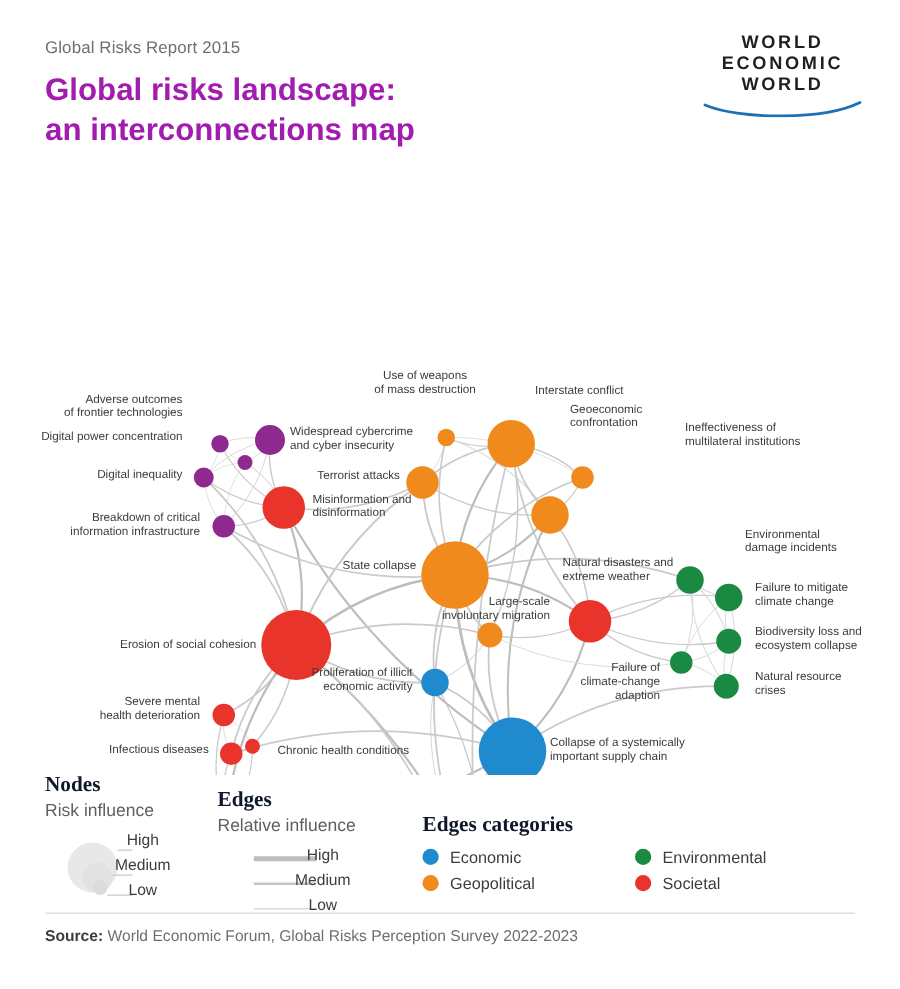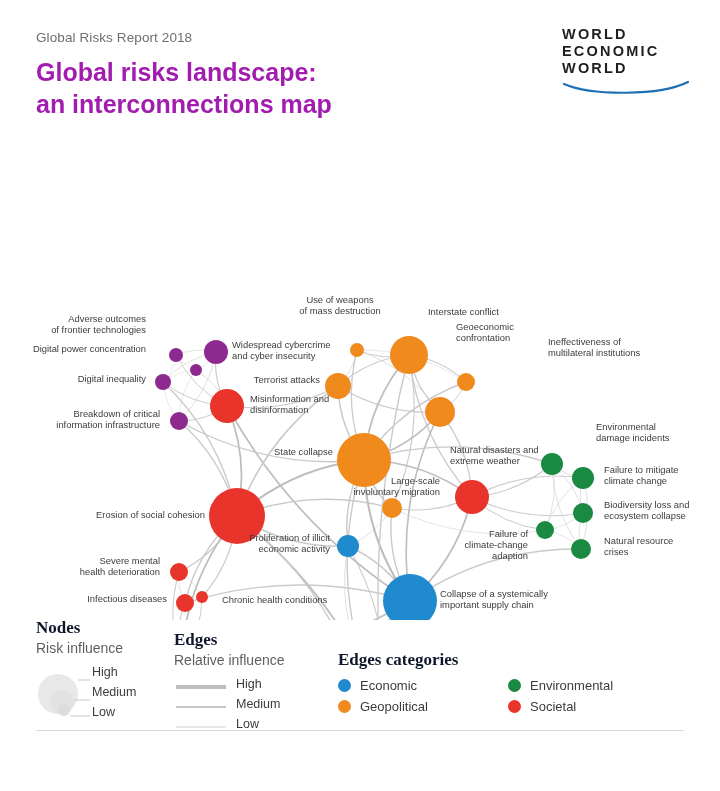--- a/index.html
+++ b/index.html
@@ -157,7 +157,7 @@
 
 <div class="page">
 
-  <div class="kicker">Global Risks Report 2018</div>
+  <div class="kicker">Global Risks Report 2015</div>
   <div class="title">
     <span class="l1">Global risks landscape:</span>
     <span class="l2">an interconnections map</span>

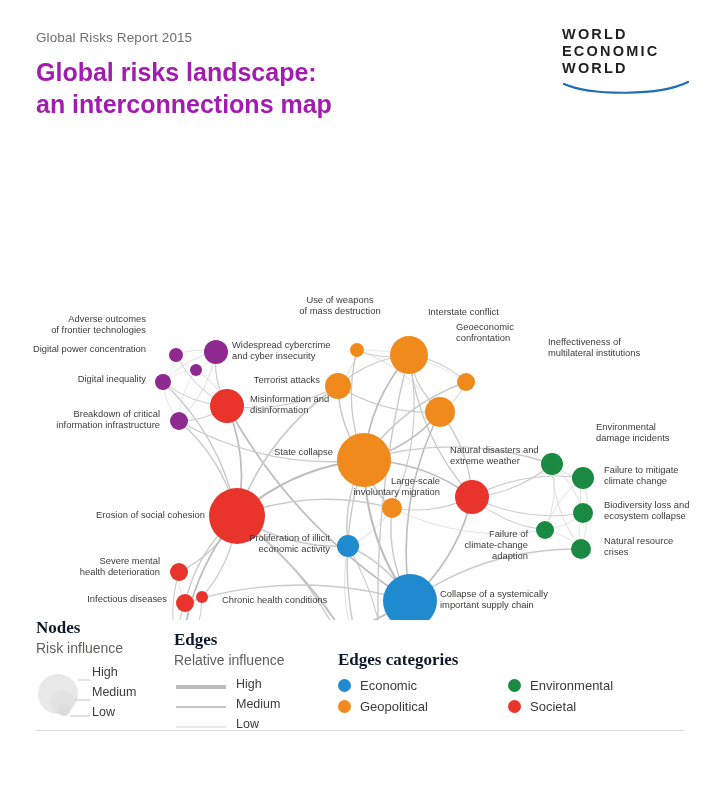--- a/index.html
+++ b/index.html
@@ -46,7 +46,7 @@
     right: 30px;
     top: 26px;
     width: 128px;
-    text-align: left;
+    text-align: center;
   }
   .logo .word {
     font-size: 14.5px;

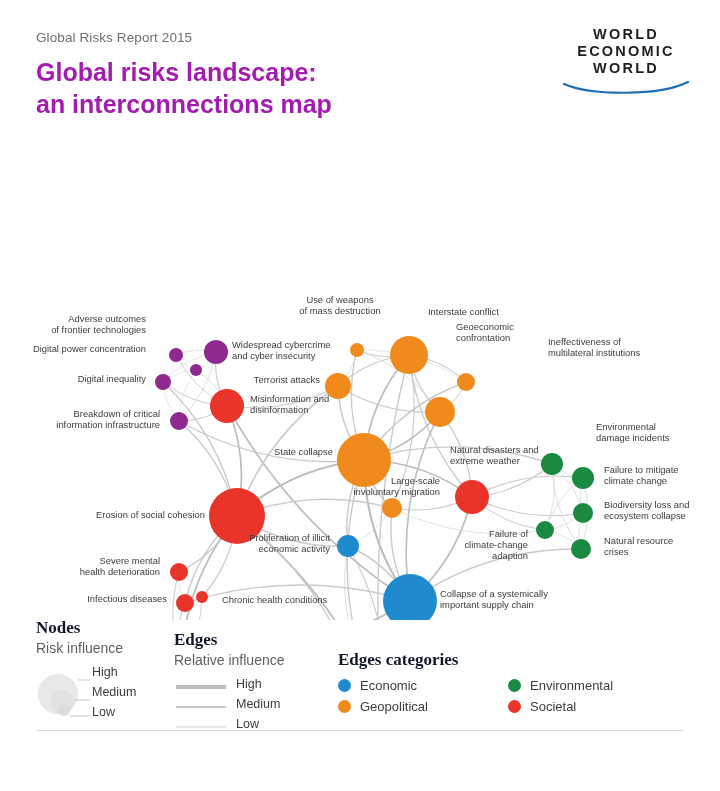--- a/index.html
+++ b/index.html
@@ -101,6 +101,7 @@
   .legend-body {
     position: relative;
     height: 64px;
+    text-align: center;
   }
   .legend-labels {
     position: absolute;

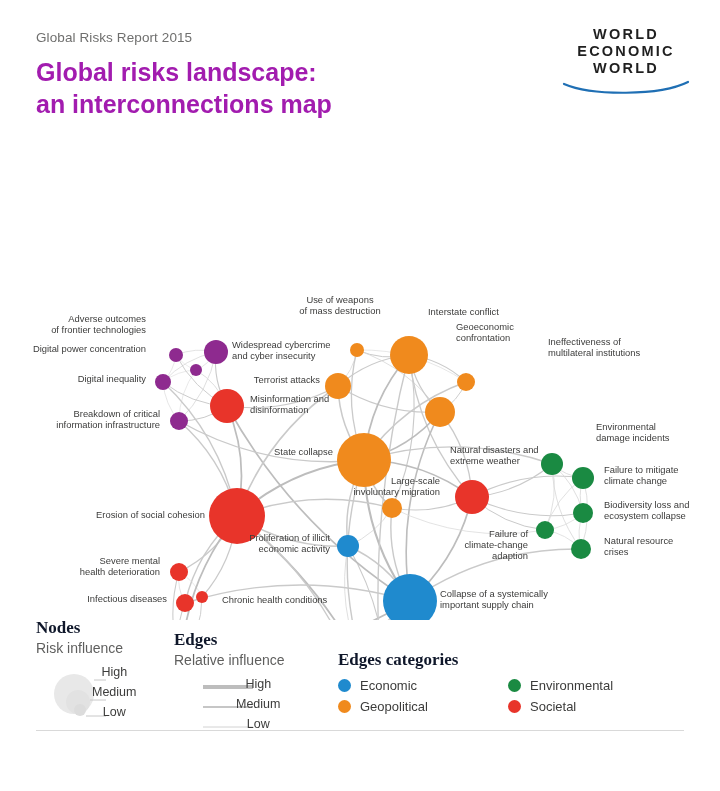--- a/index.html
+++ b/index.html
@@ -414,6 +414,10 @@
   </div>
 
   <div class="rule"></div>
+  <div class="source">
+    <b>Source:</b>
+    <span>World Economic Forum, Global Risks Perception Survey 2022-2023</span>
+  </div>
 
 </div>
 

